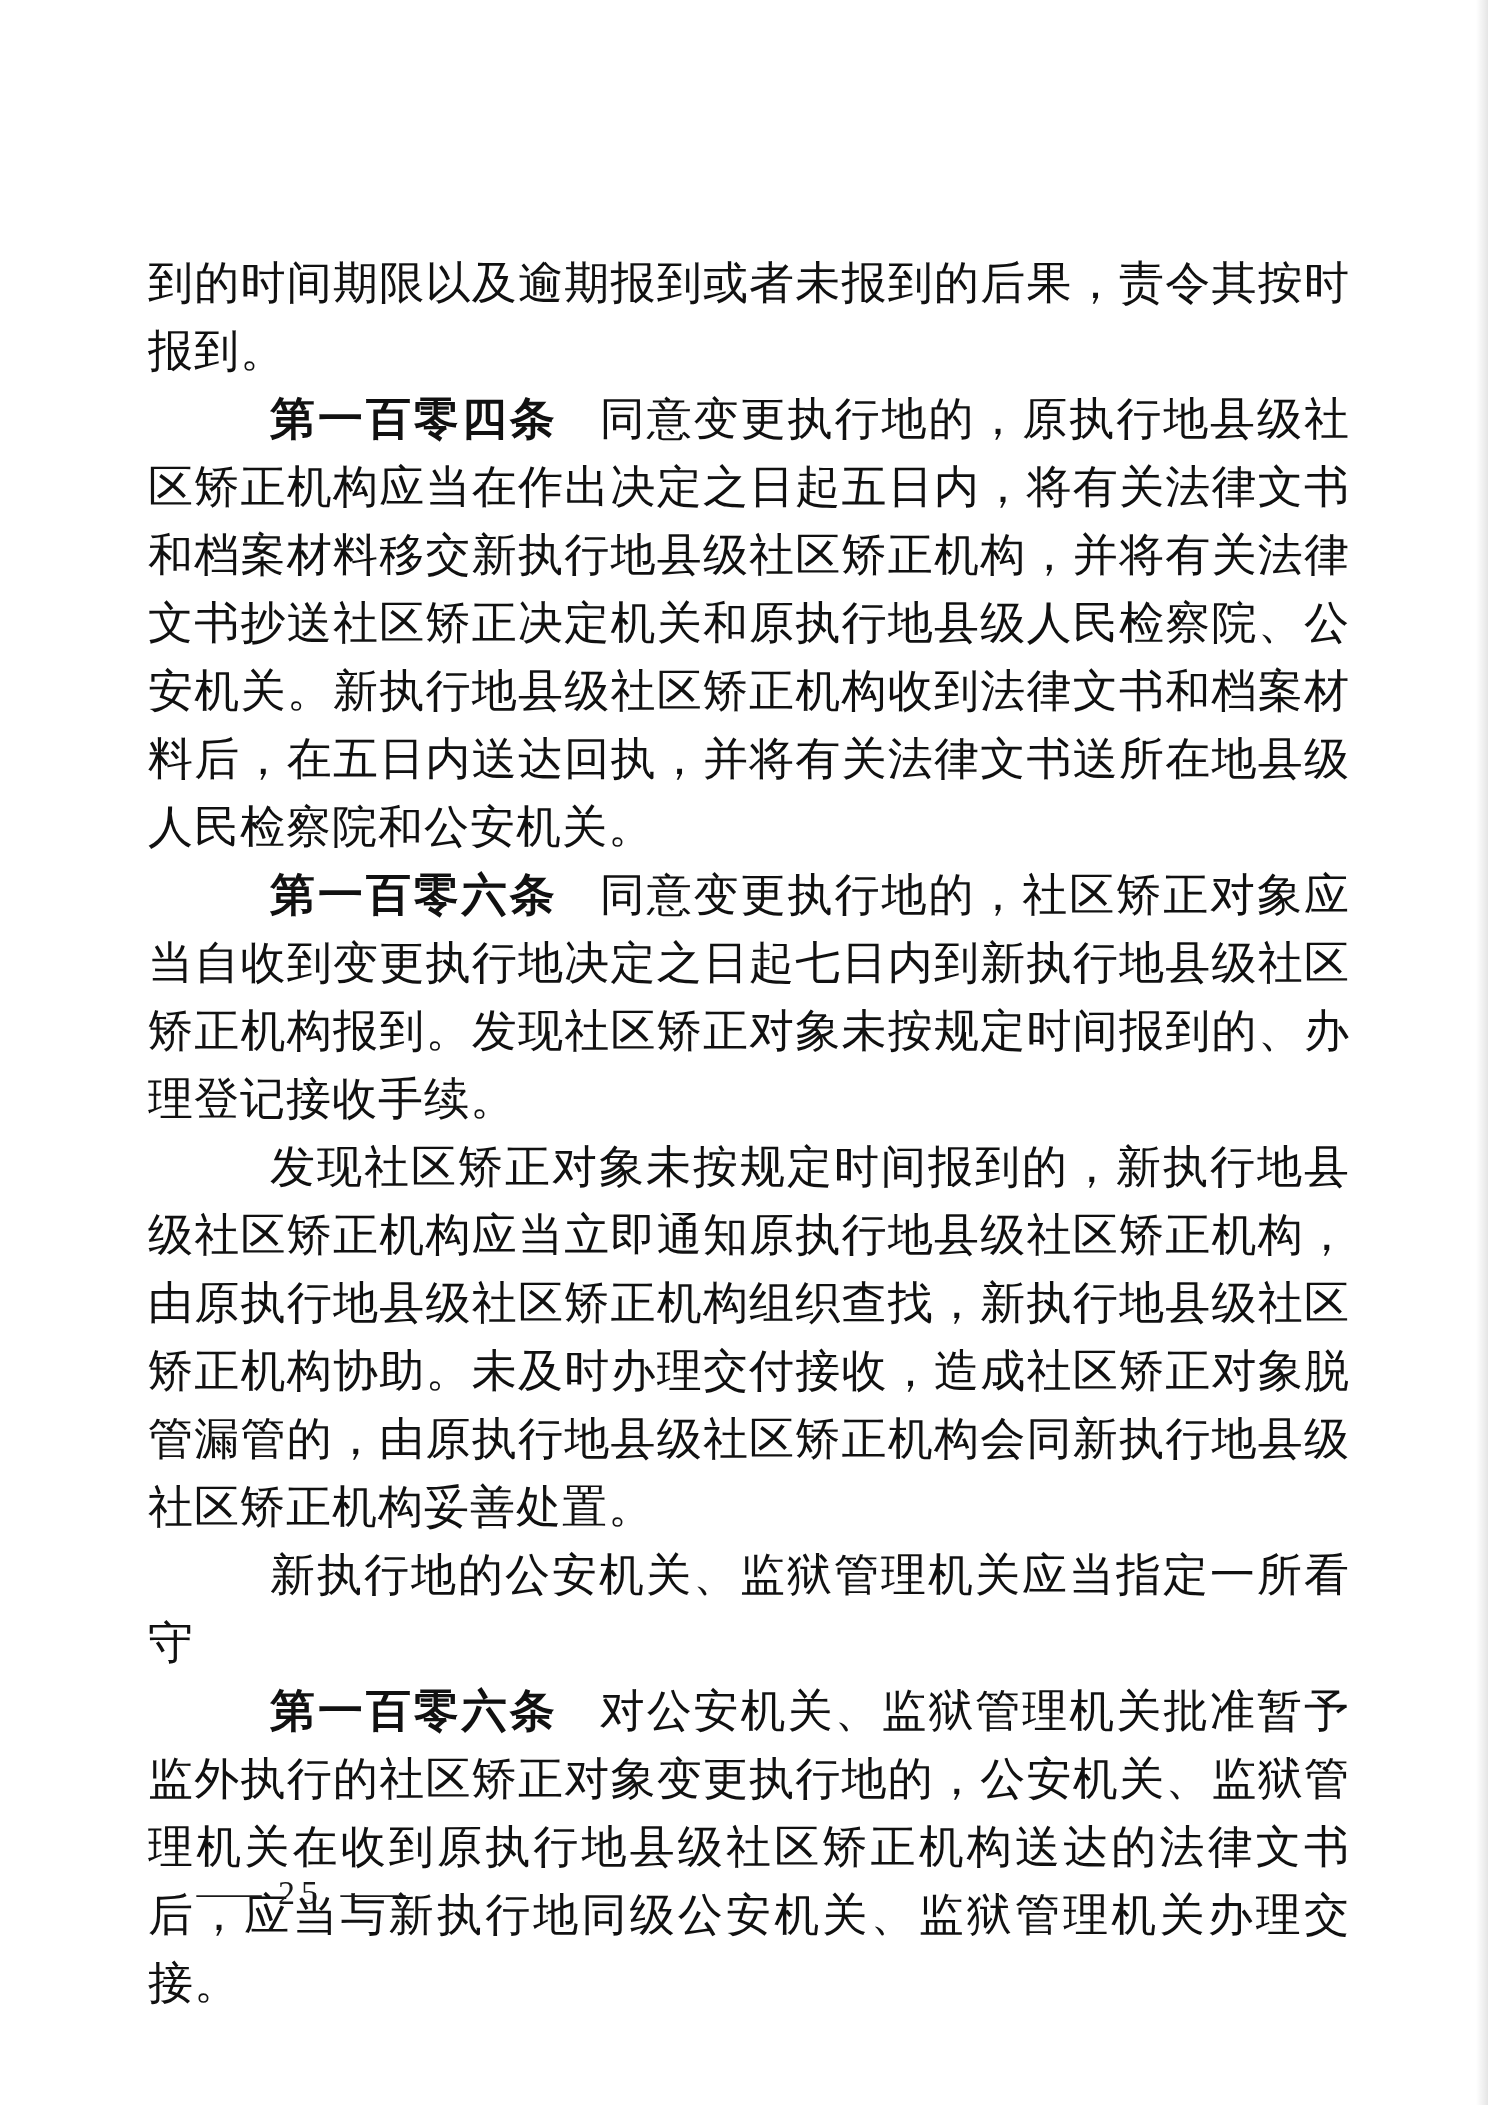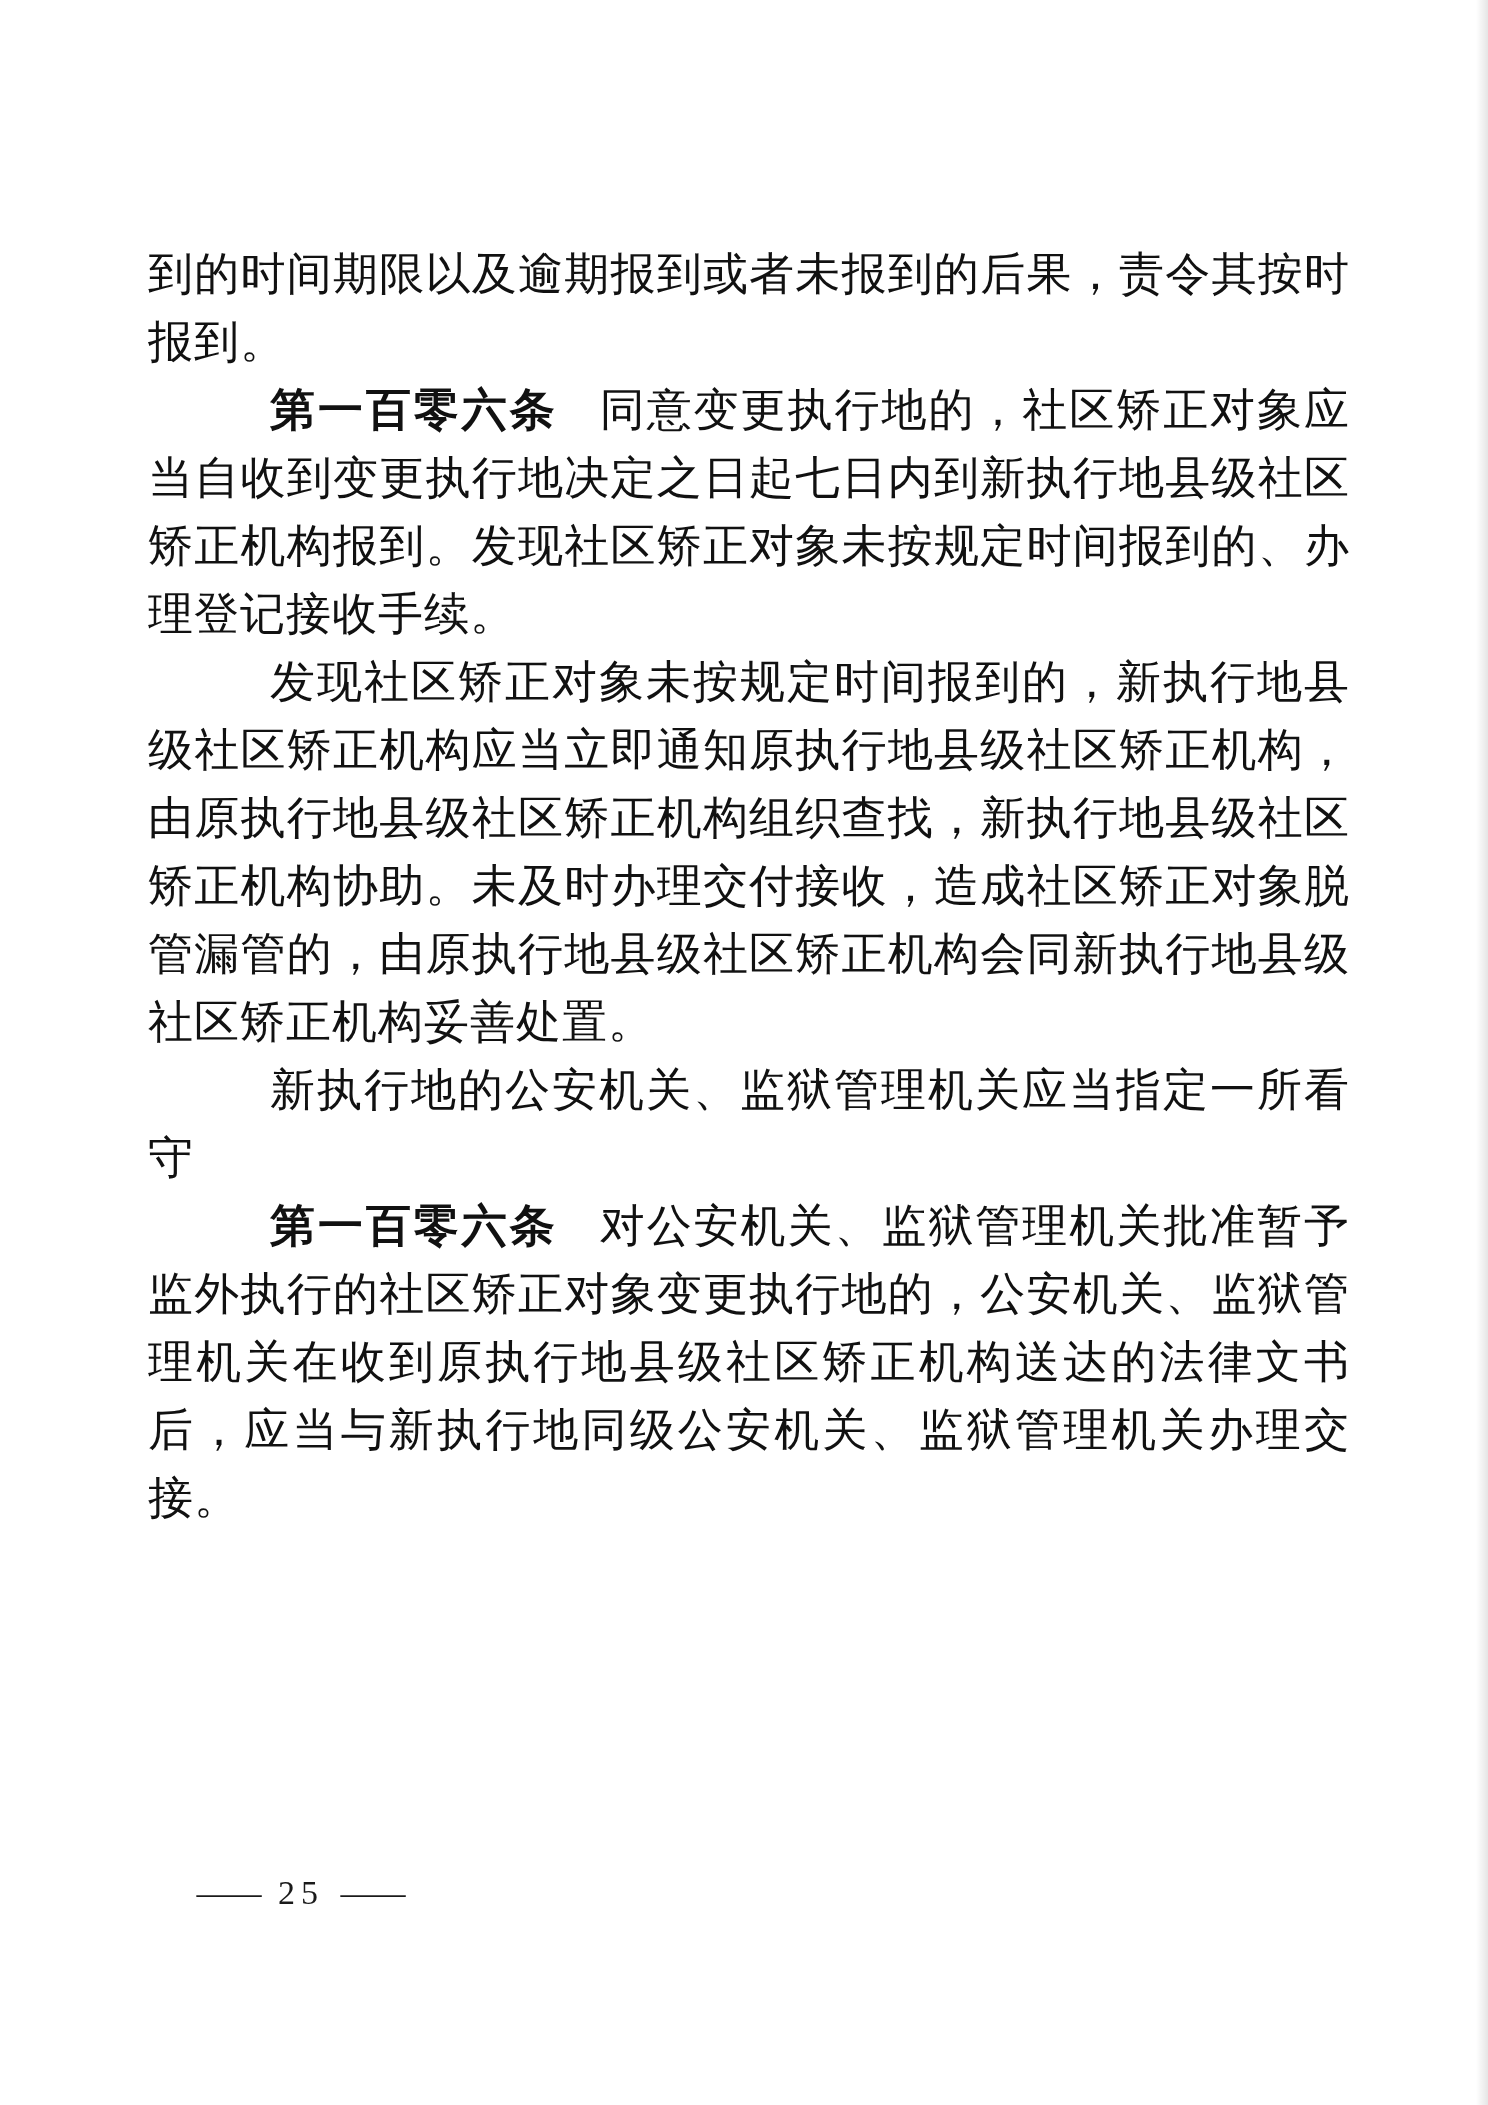--- a/index.html
+++ b/index.html
@@ -15,7 +15,7 @@
   .text-block {
     position: absolute;
     left: 148px;
-    top: 240px;
+    top: 249px;
     width: 1202px;
     font-size: 45px;
     line-height: 68px;

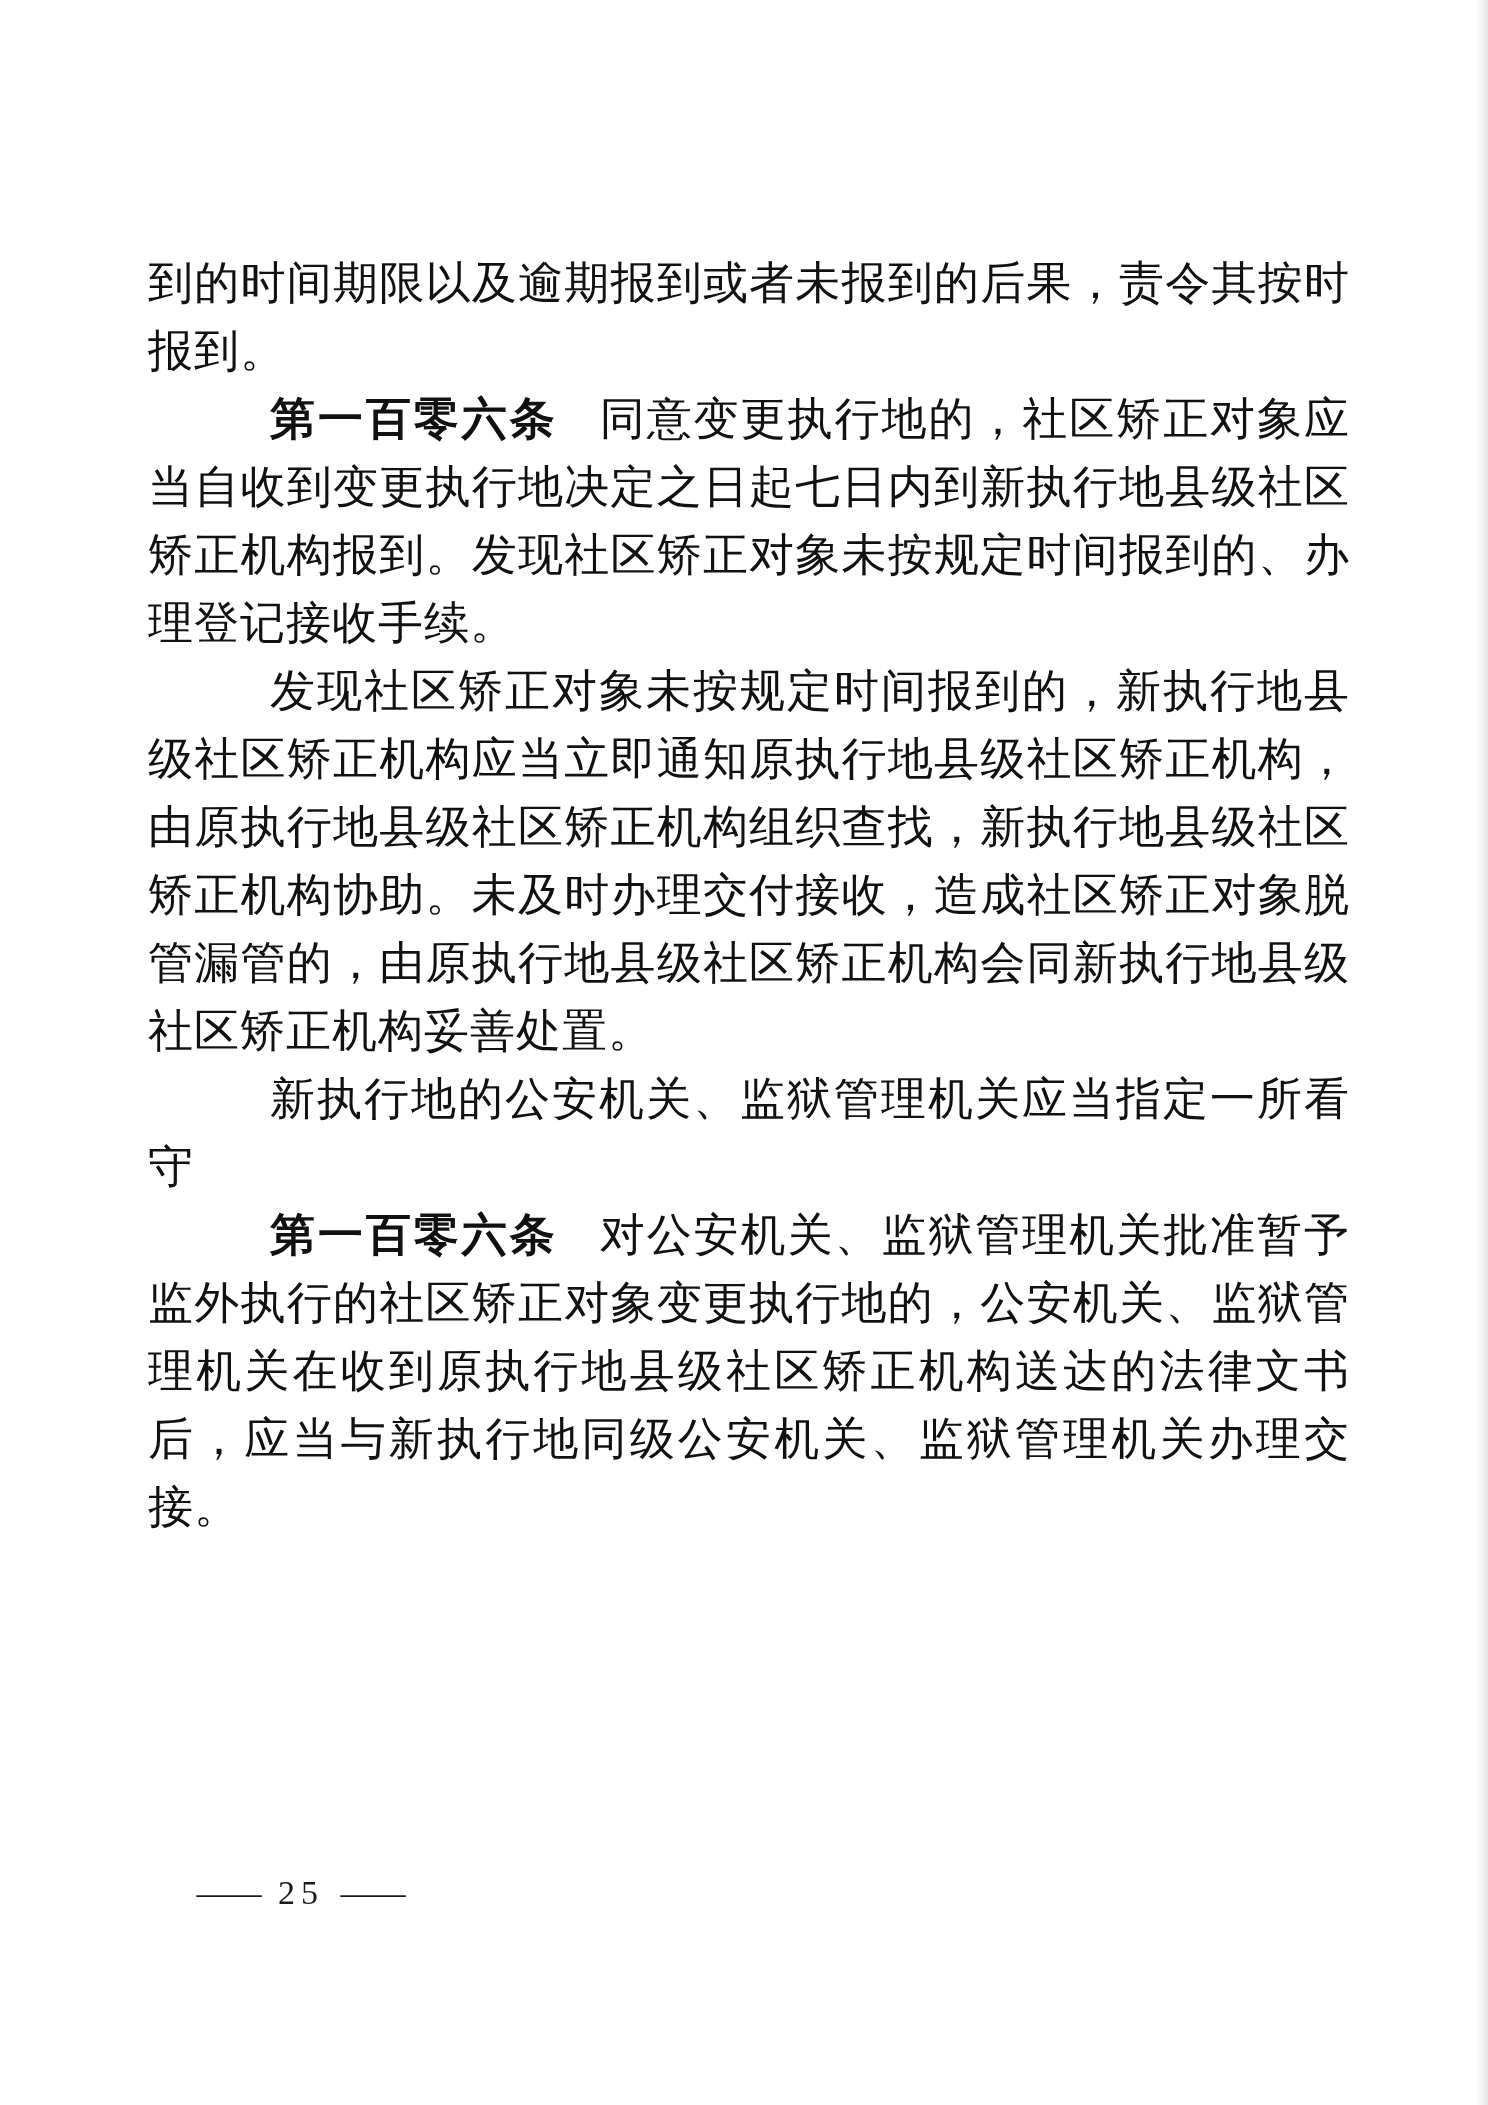--- a/index.html
+++ b/index.html
@@ -64,6 +64,7 @@
 <div class="page">
   <main class="text-block">
       <p><span>到的时间期限以及逾期报到或者未报到的后果，责令其按时报到。</span></p>
+      <p class="indent"><b class="term">第一百零四条</b><span>同意变更执行地的，原执行地县级社区矫正机构应当在作出决定之日起五日内，将有关法律文书和档案材料移交新执行地县级社区矫正机构，并将有关法律文书抄送社区矫正决定机关和原执行地县级人民检察院、公安机关。新执行地县级社区矫正机构收到法律文书和档案材料后，在五日内送达回执，并将有关法律文书送所在地县级人民检察院和公安机关。</span></p>
       <p class="indent"><b class="term">第一百零六条</b><span>同意变更执行地的，社区矫正对象应当自收到变更执行地决定之日起七日内到新执行地县级社区矫正机构报到。发现社区矫正对象未按规定时间报到的、办理登记接收手续。</span></p>
       <p class="indent"><span>发现社区矫正对象未按规定时间报到的，新执行地县级社区矫正机构应当立即通知原执行地县级社区矫正机构，由原执行地县级社区矫正机构组织查找，新执行地县级社区矫正机构协助。未及时办理交付接收，造成社区矫正对象脱管漏管的，由原执行地县级社区矫正机构会同新执行地县级社区矫正机构妥善处置。</span></p>
       <p class="indent"><span>新执行地的公安机关、监狱管理机关应当指定一所看守</span></p>

